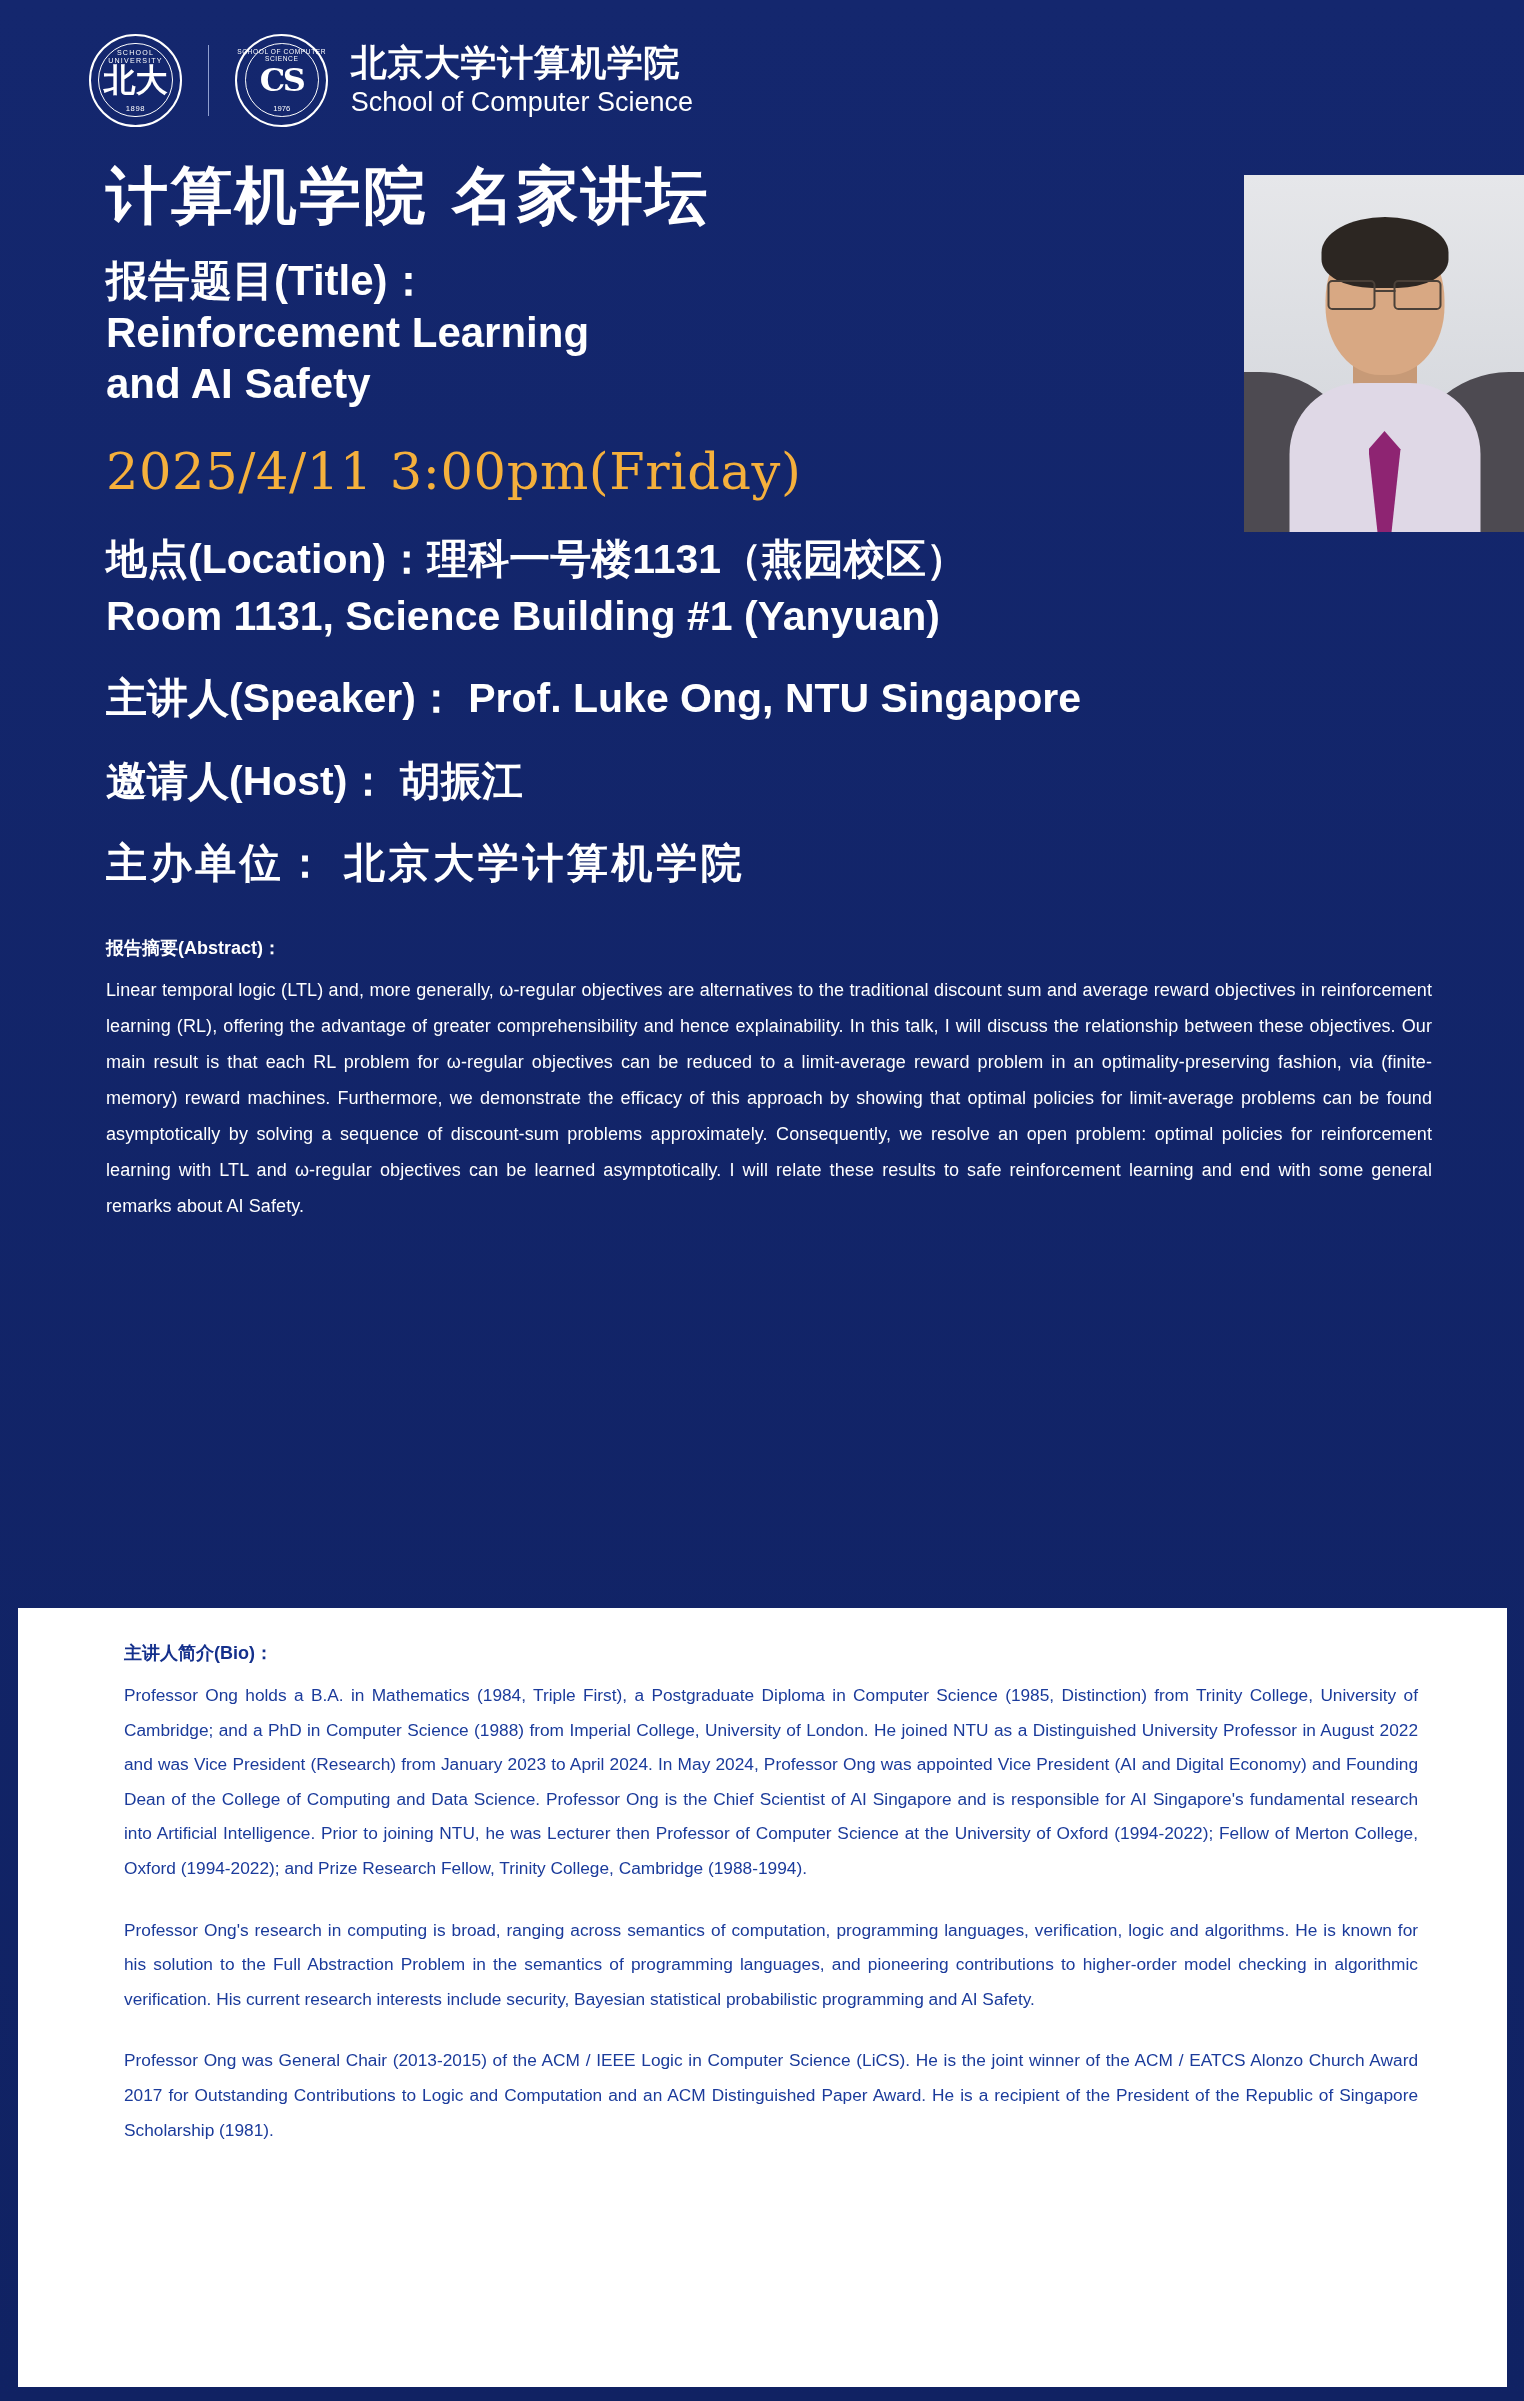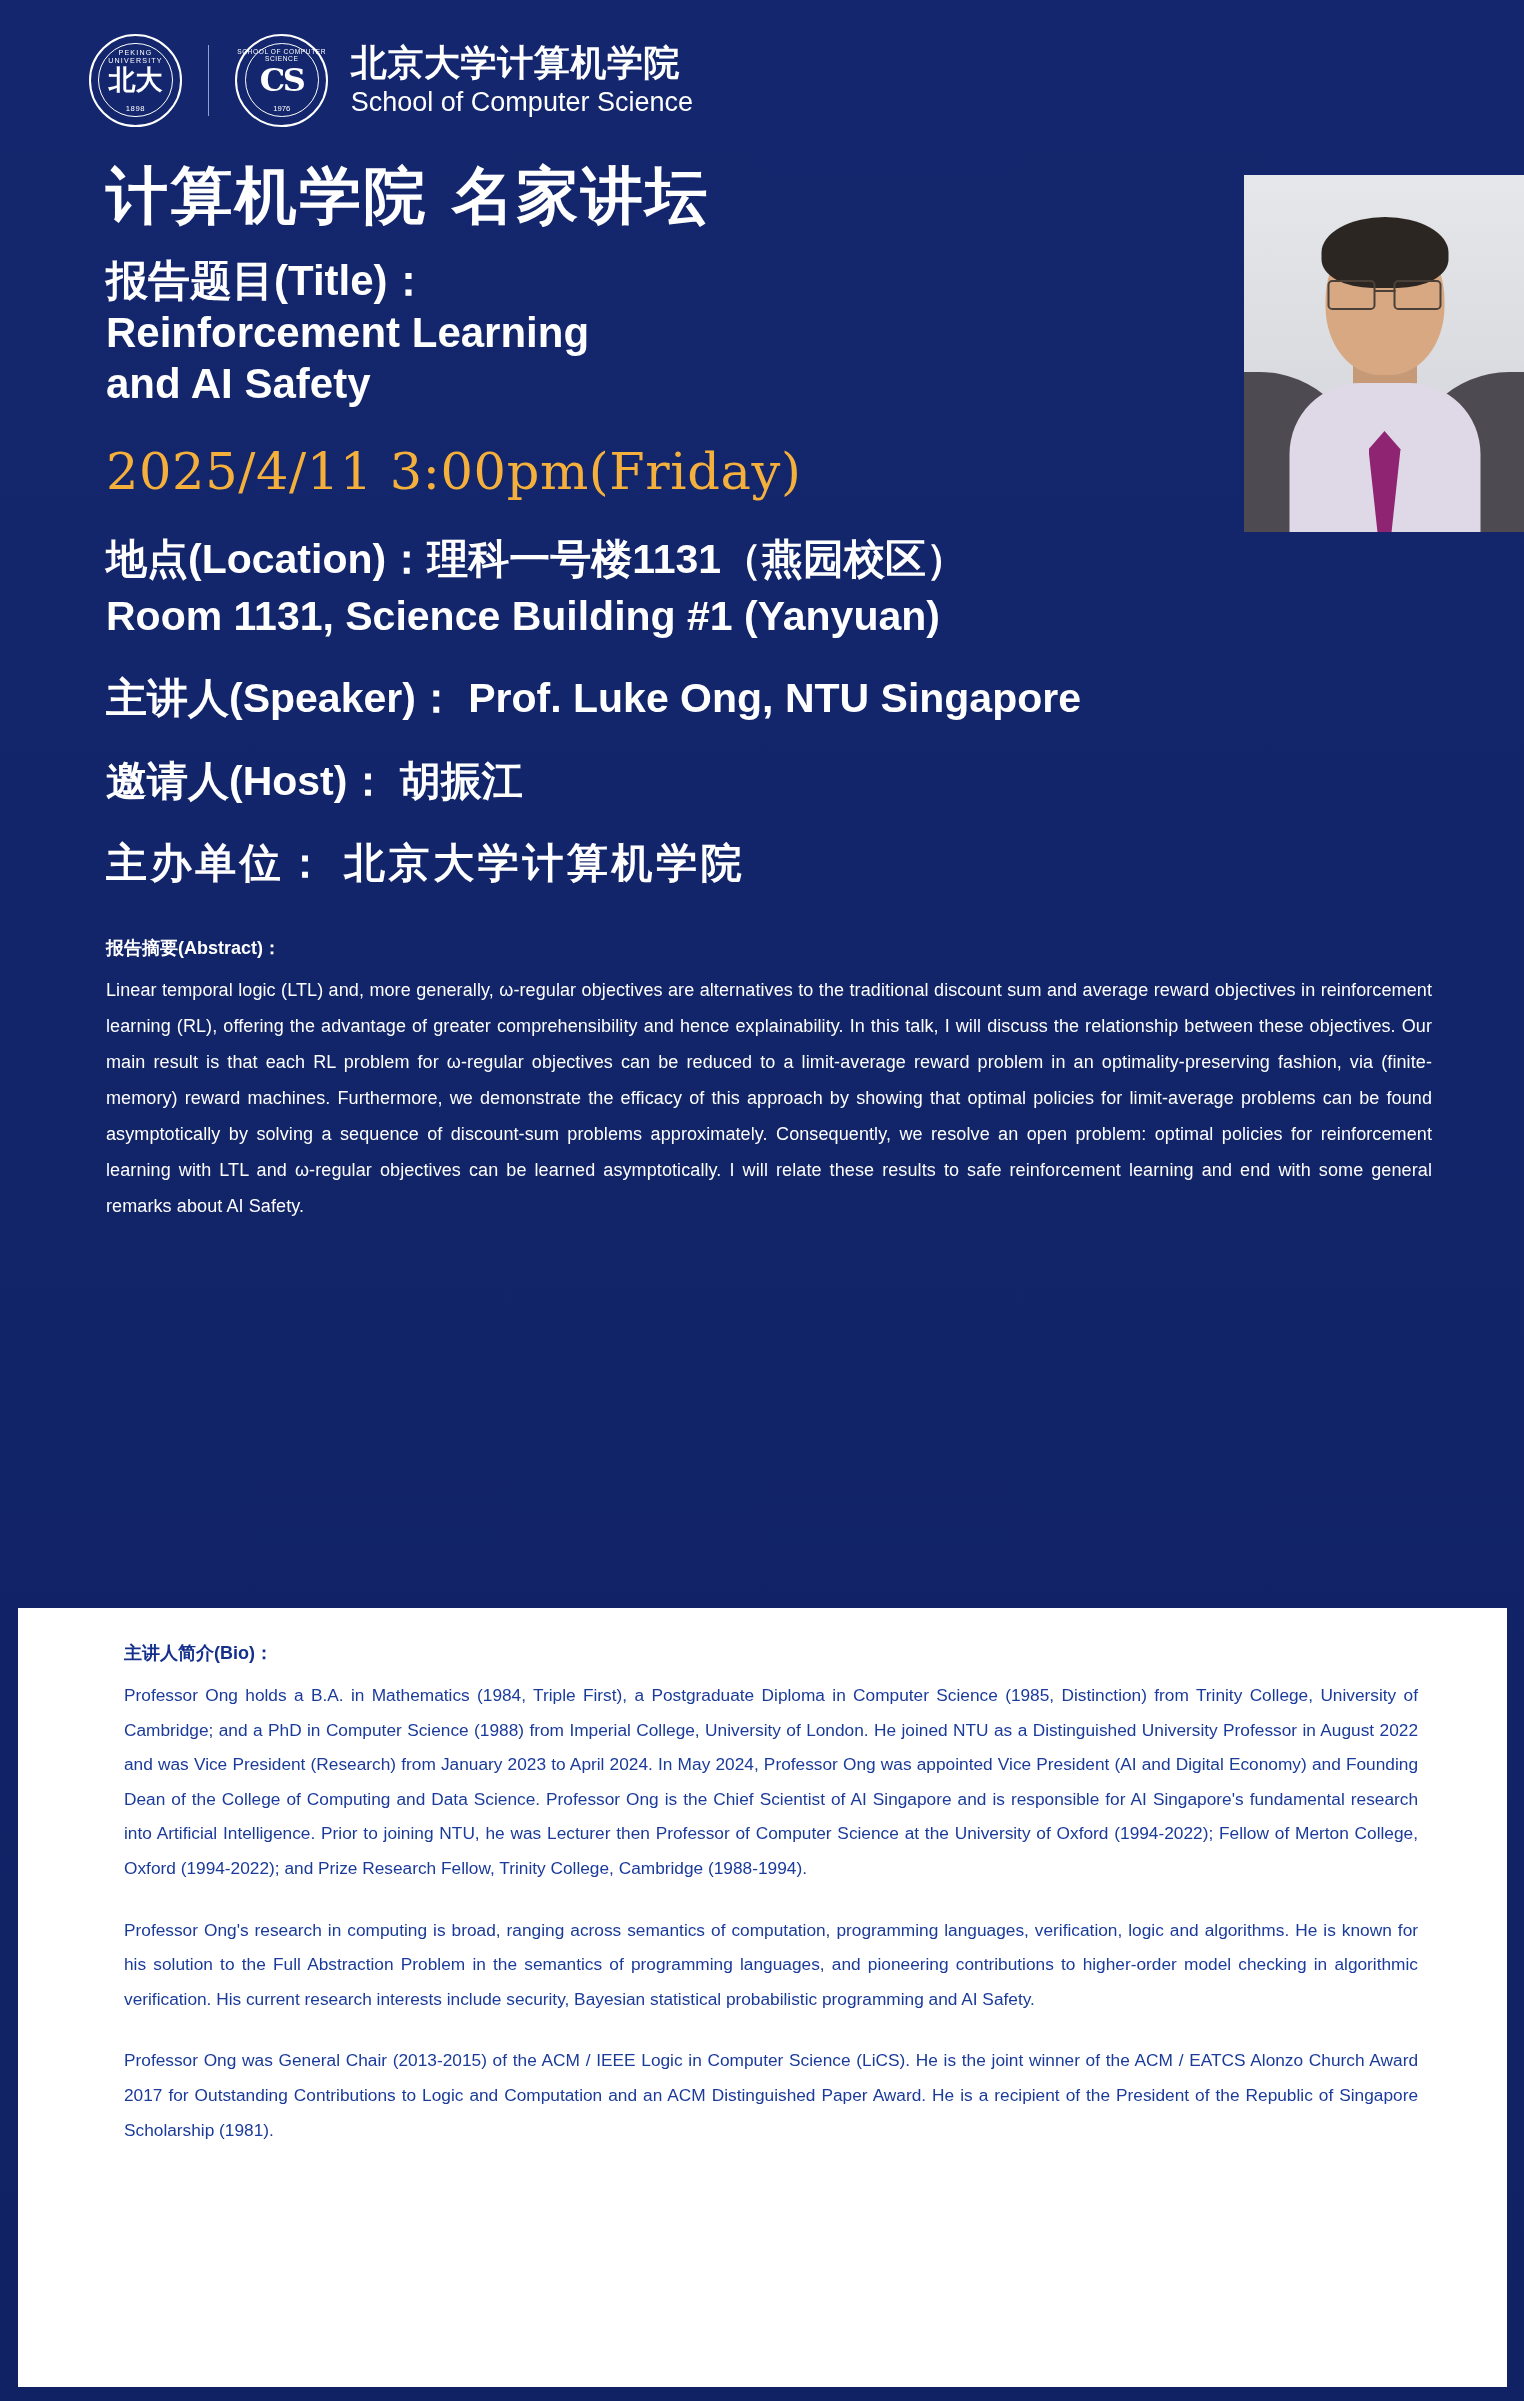--- a/index.html
+++ b/index.html
@@ -344,7 +344,7 @@
 
     <div class="logo-seal">
       <div class="inner-ring"></div>
-      <div class="seal-text-top">PEKING UNIVERSITY</div>
+      <div class="seal-text-top">SCHOOL UNIVERSITY</div>
       <div class="seal-glyph">北大</div>
       <div class="seal-text-bottom">1898</div>
     </div>

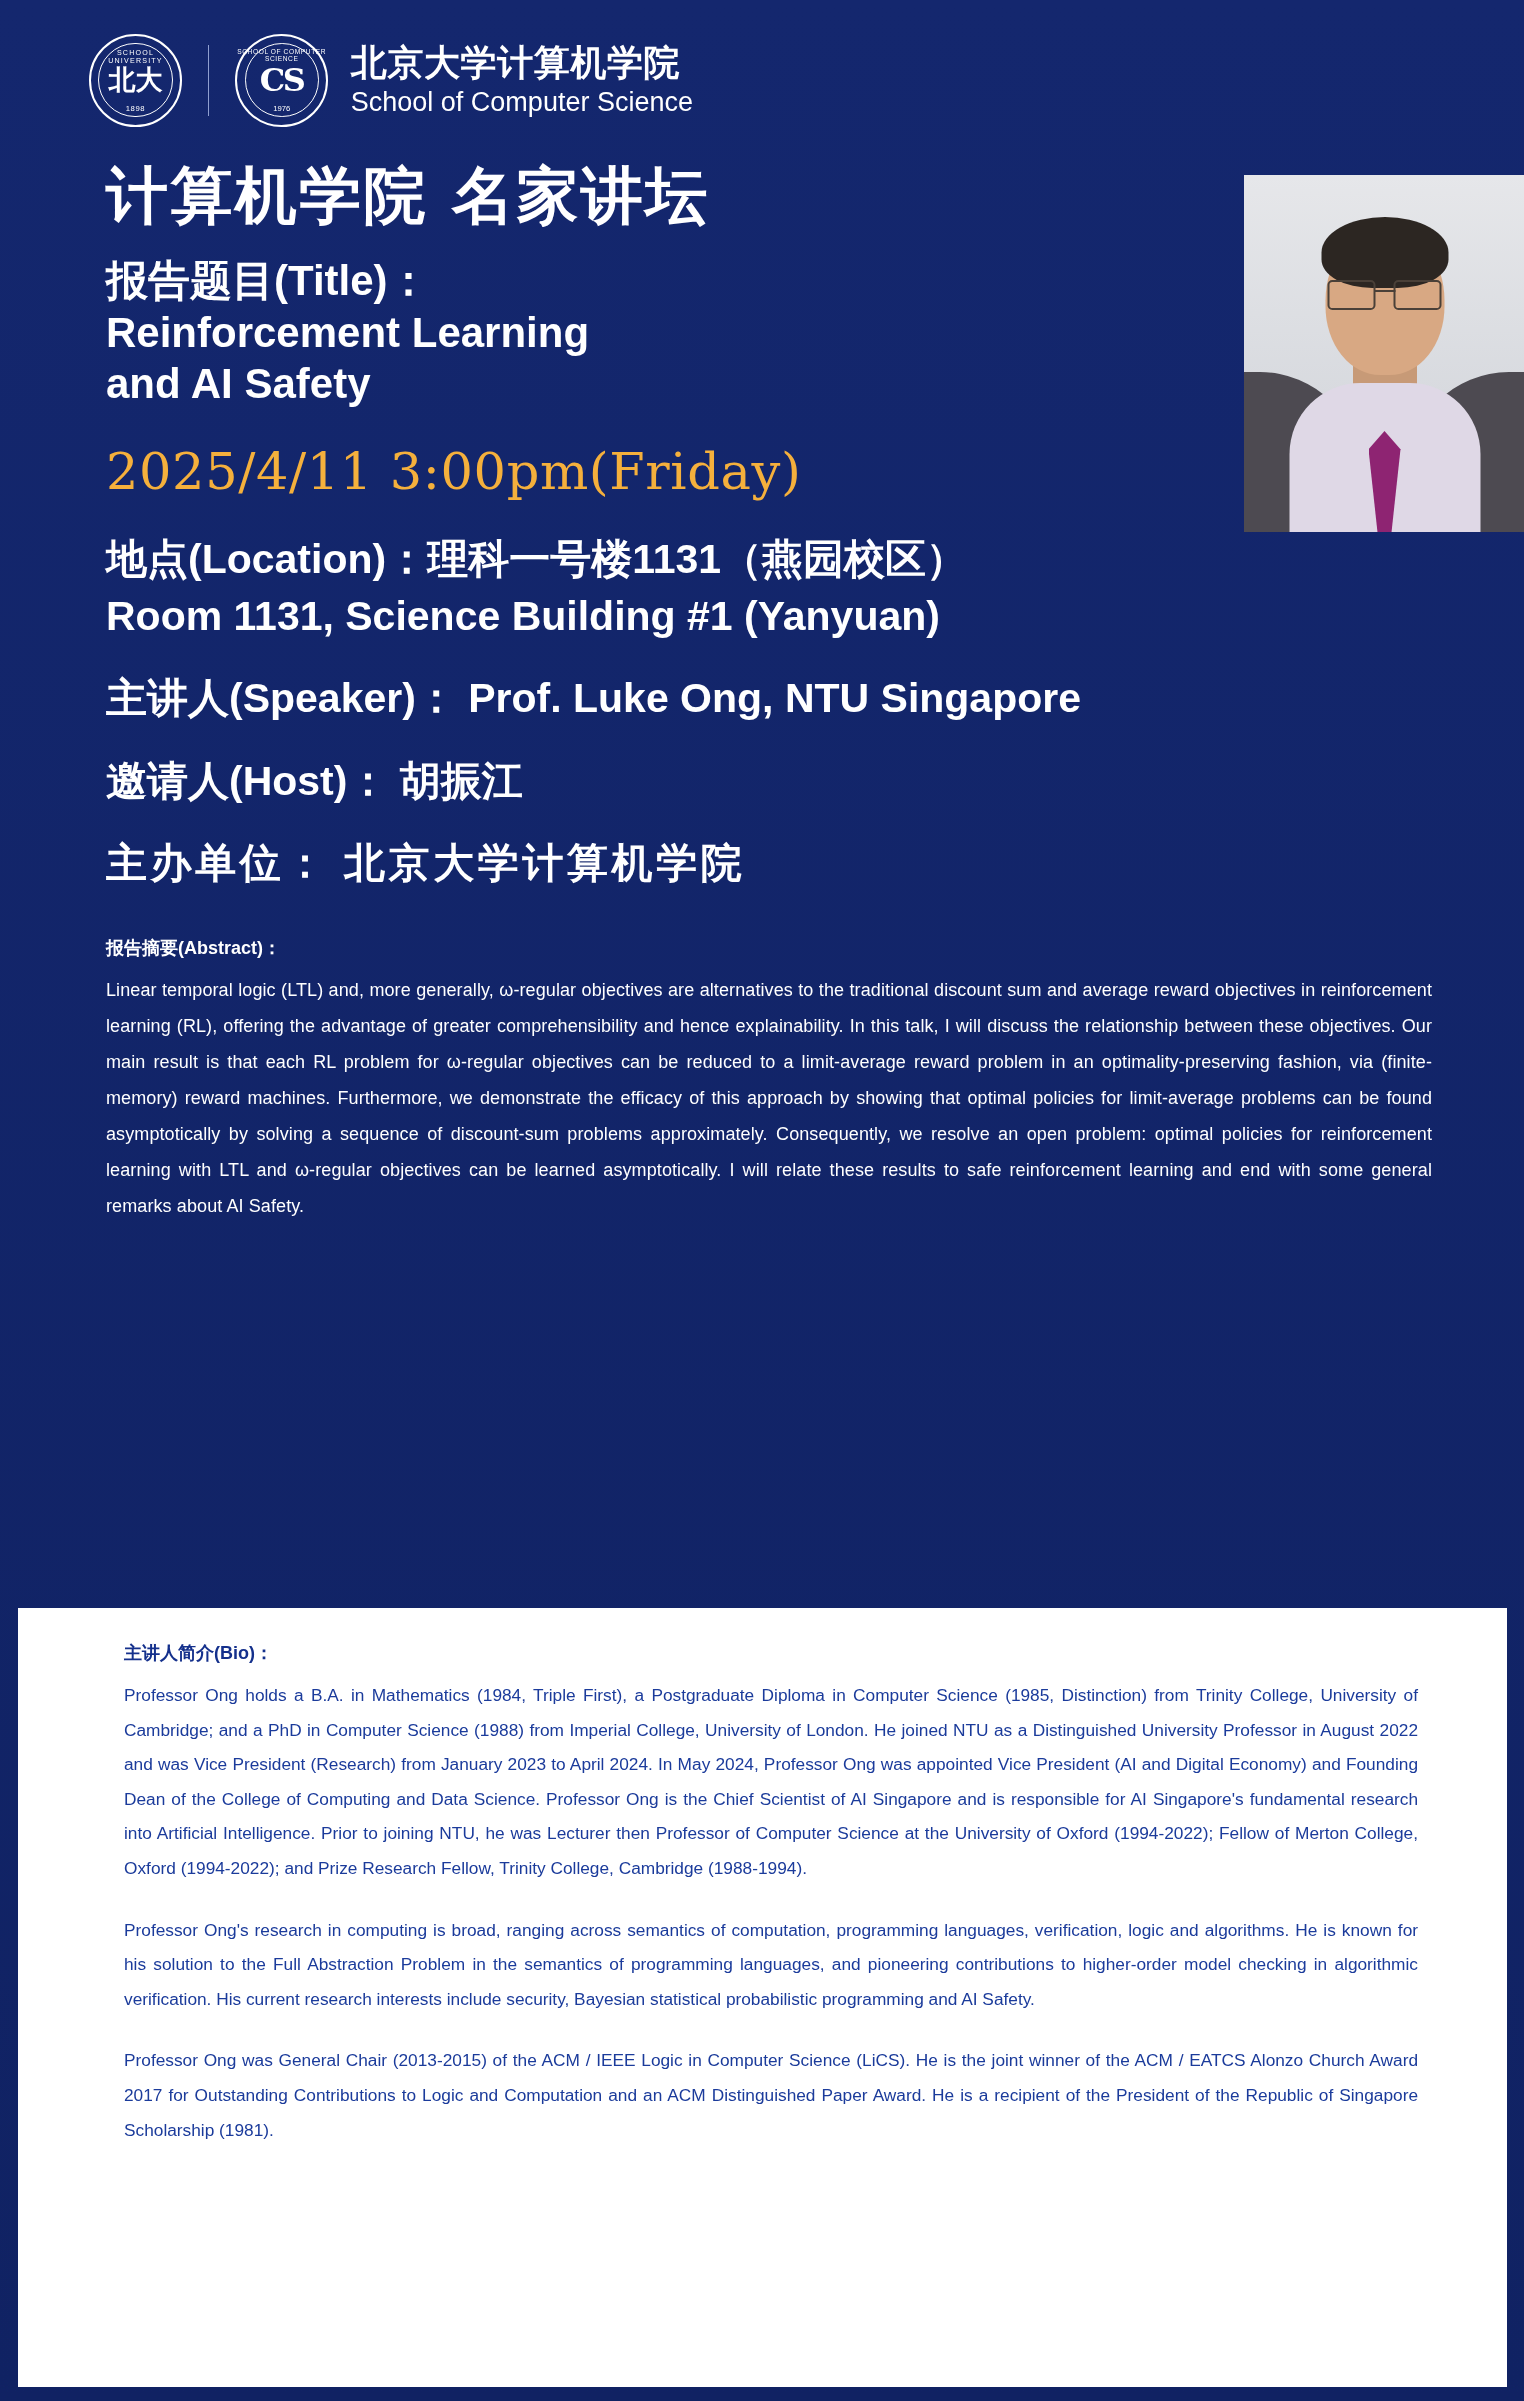--- a/index.html
+++ b/index.html
@@ -61,7 +61,7 @@
   .logo-seal .seal-text-top { top: 13px; }
   .logo-seal .seal-text-bottom { bottom: 12px; font-size: 7.7px; letter-spacing: 0.6px;}
   .logo-seal .seal-glyph {
-    font-size: 27px;
+    font-size: 32px;
     font-weight: bold;
     line-height: 1;
     color: #ffffff;

